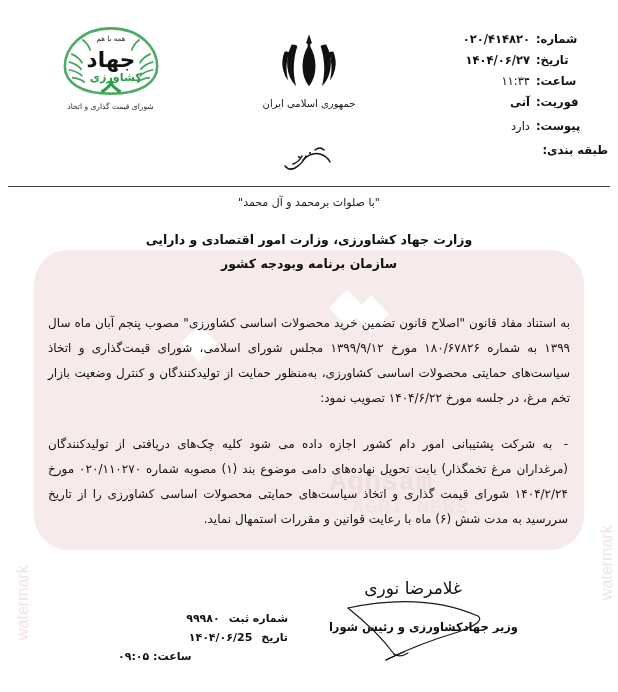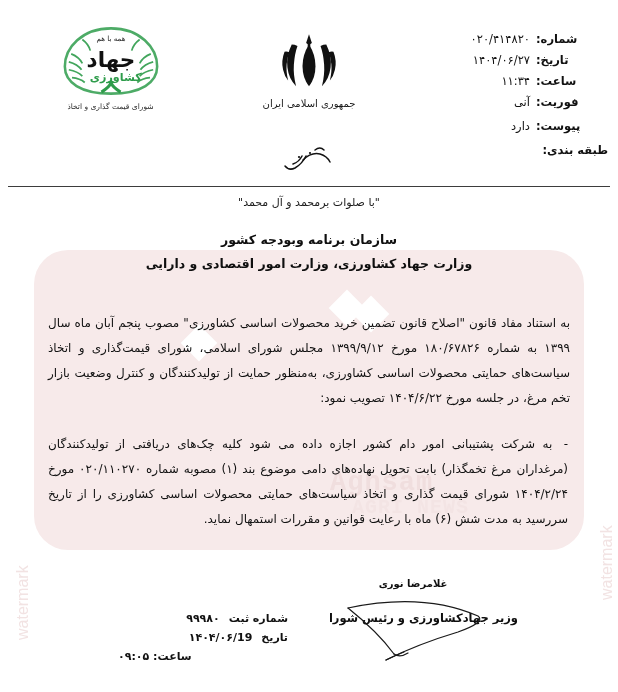--- a/index.html
+++ b/index.html
@@ -96,7 +96,7 @@
     text-align: right;
     flex: 1 1 auto;
     direction: rtl;
-    font-weight: normal;
+    font-weight: bold;
   }
   .field-row.light .field-value { font-weight: normal; }
 

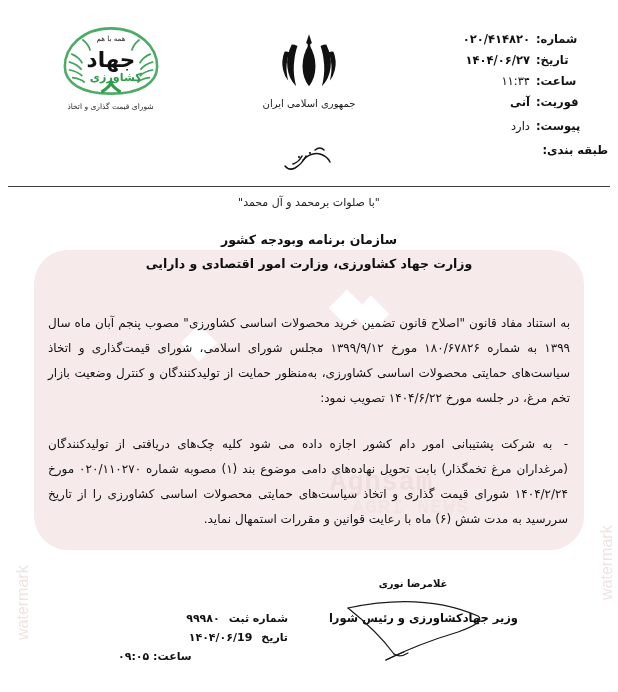--- a/index.html
+++ b/index.html
@@ -355,8 +355,8 @@
 
   <div class="content">
     <div class="doc-title">
+      <div>وزارت جهاد کشاورزی، وزارت امور اقتصادی و دارایی</div>
       <div>سازمان برنامه وبودجه کشور</div>
-      <div>وزارت جهاد کشاورزی، وزارت امور اقتصادی و دارایی</div>
     </div>
 
     <p class="para">به استناد مفاد قانون "اصلاح قانون تضمین خرید محصولات اساسی کشاورزی" مصوب پنجم آبان ماه سال ۱۳۹۹ به شماره ۱۸۰/۶۷۸۲۶ مورخ ۱۳۹۹/۹/۱۲ مجلس شورای اسلامی، شورای قیمت‌گذاری و اتخاذ سیاست‌های حمایتی محصولات اساسی کشاورزی، به‌منظور حمایت از تولیدکنندگان و کنترل وضعیت بازار تخم مرغ، در جلسه مورخ ۱۴۰۴/۶/۲۲ تصویب نمود:</p>

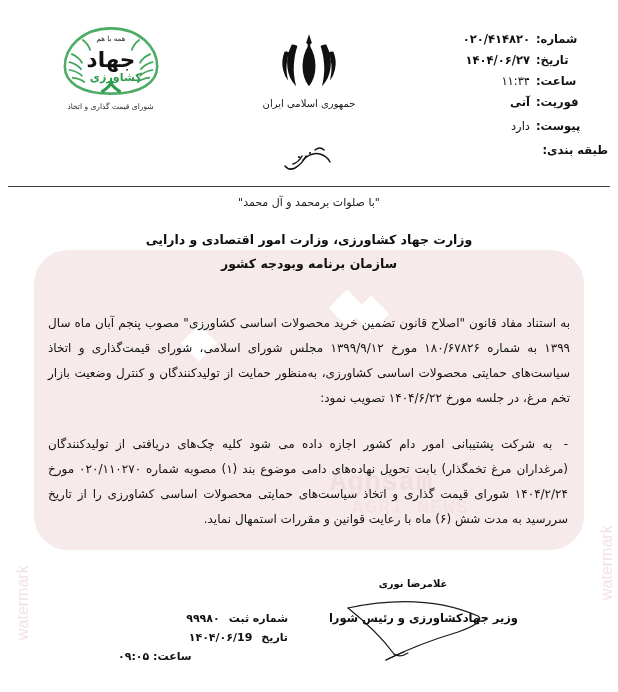--- a/index.html
+++ b/index.html
@@ -201,8 +201,8 @@
     text-align: center;
   }
   .sign-name {
-    font-size: 10px;
-    font-weight: bold;
+    font-size: 17px;
+    font-weight: normal;
     color: #0f0f0f;
   }
   .sign-title {

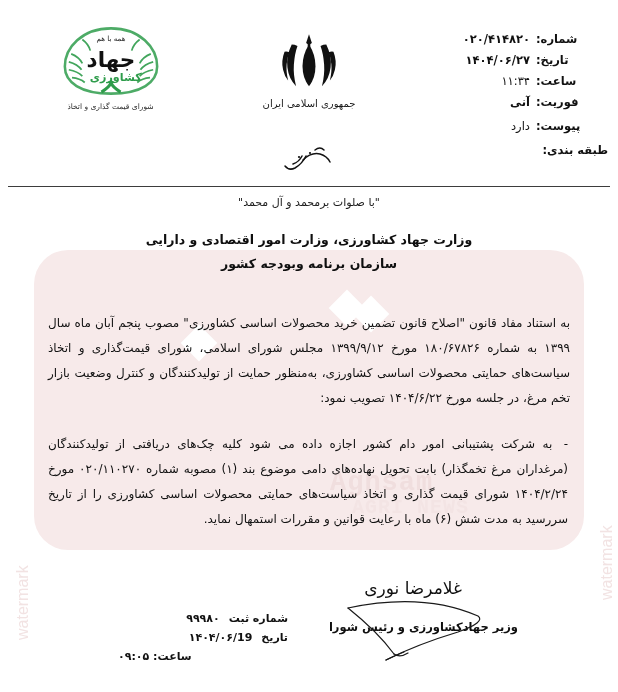--- a/index.html
+++ b/index.html
@@ -387,7 +387,7 @@
     </div>
     <div class="reg-row">
       <span class="reg-label">تاریخ</span>
-      <span class="reg-value">۱۴۰۴/۰۶/19</span>
+      <span class="reg-value">۱۴۰۴/۰۶/25</span>
     </div>
     <div class="reg-row single">
       <span class="reg-label">ساعت: ۰۹:۰۵</span>

